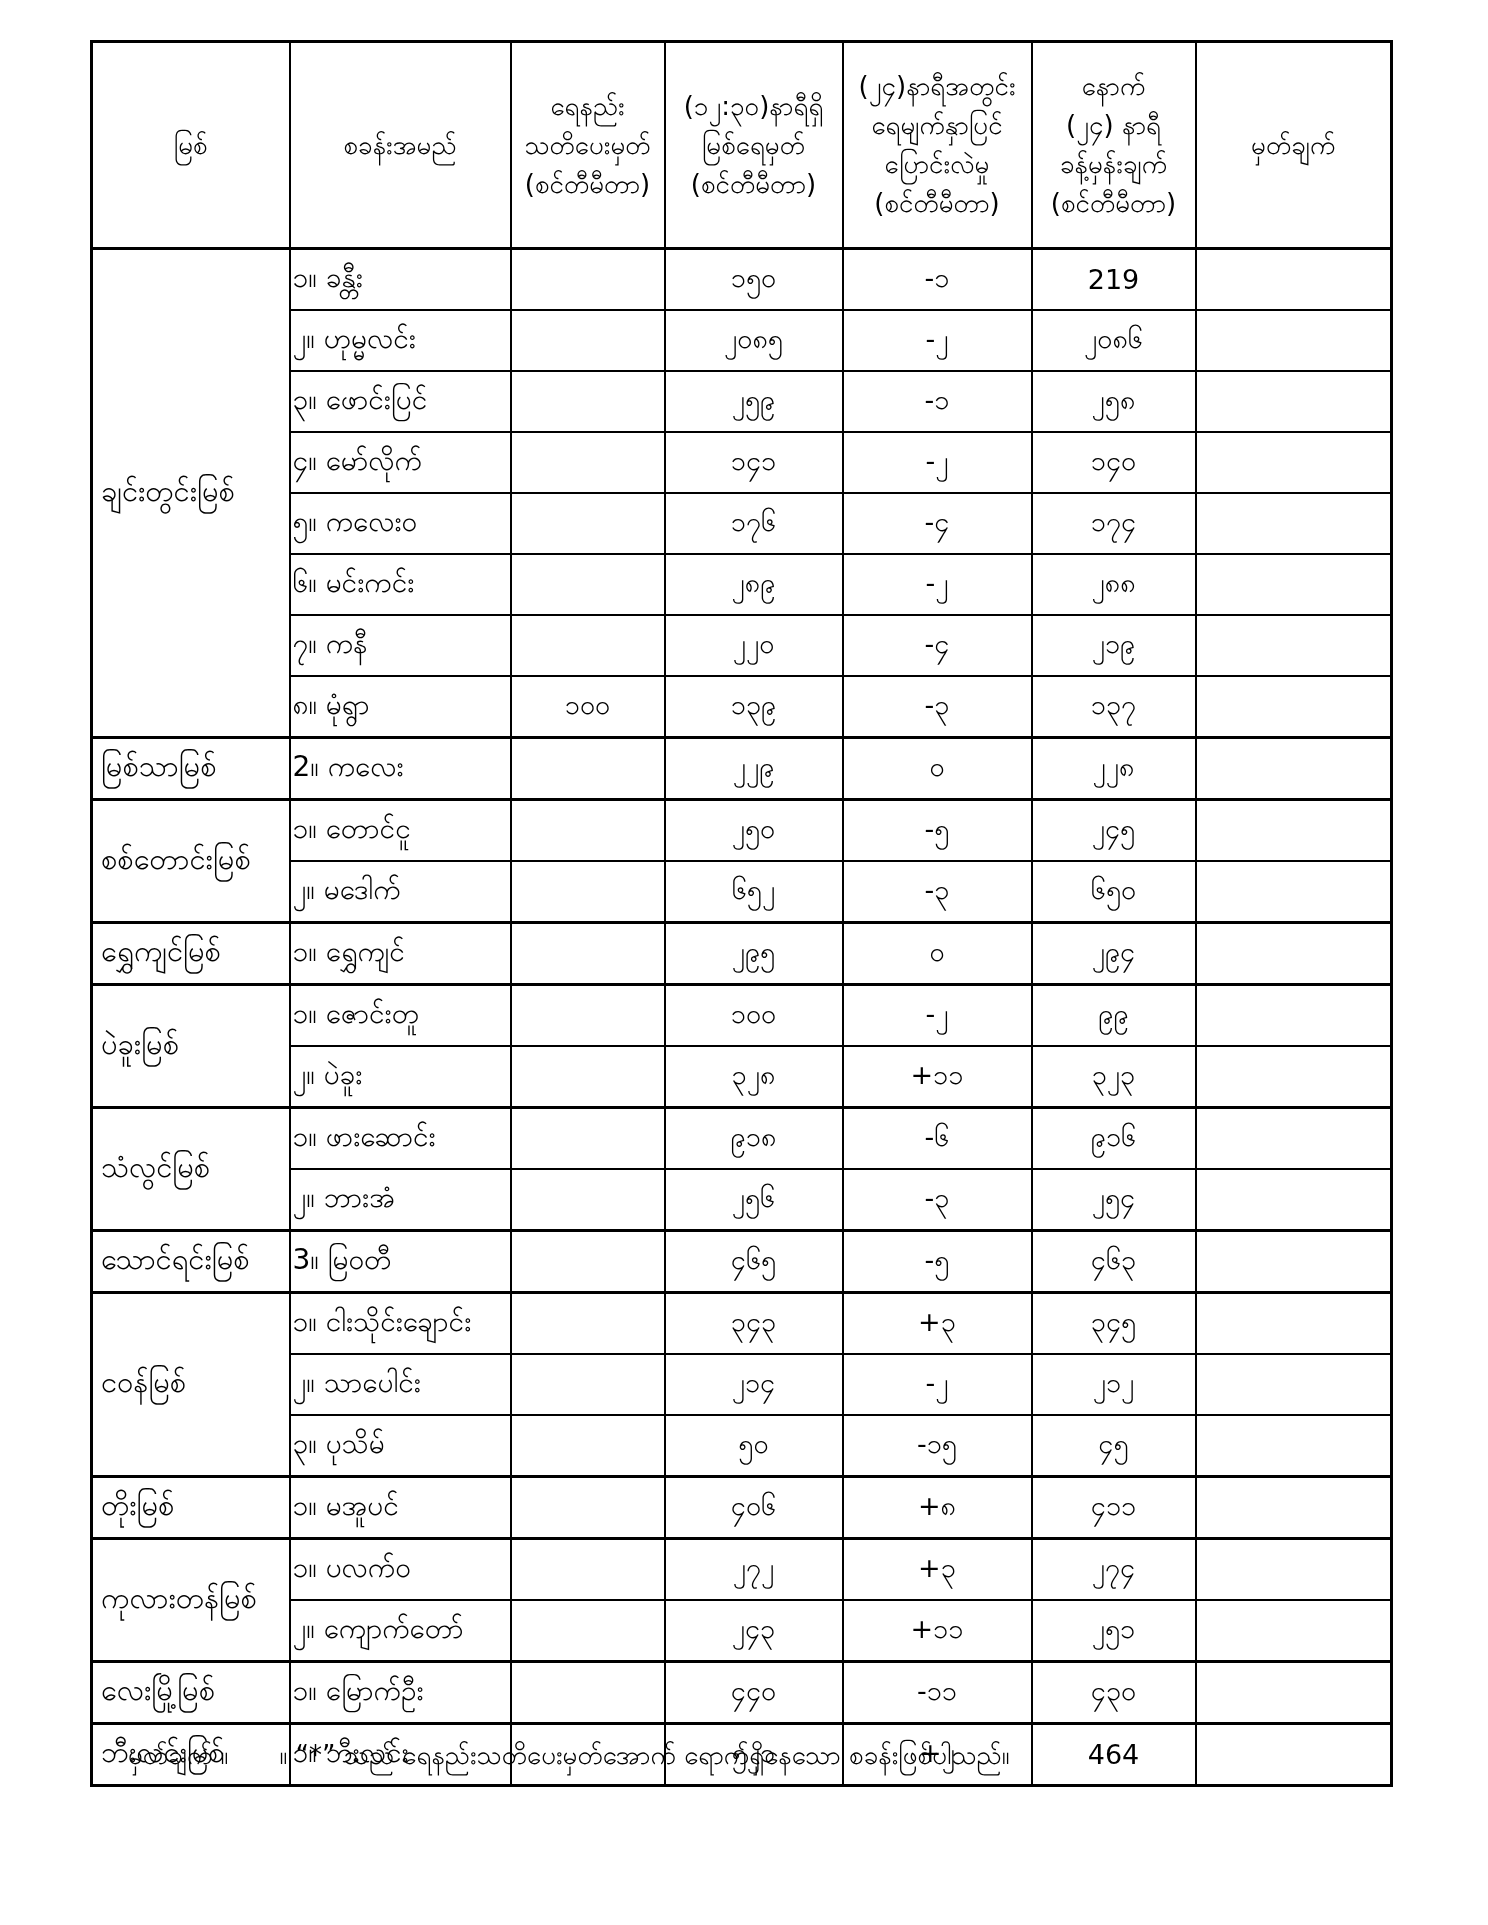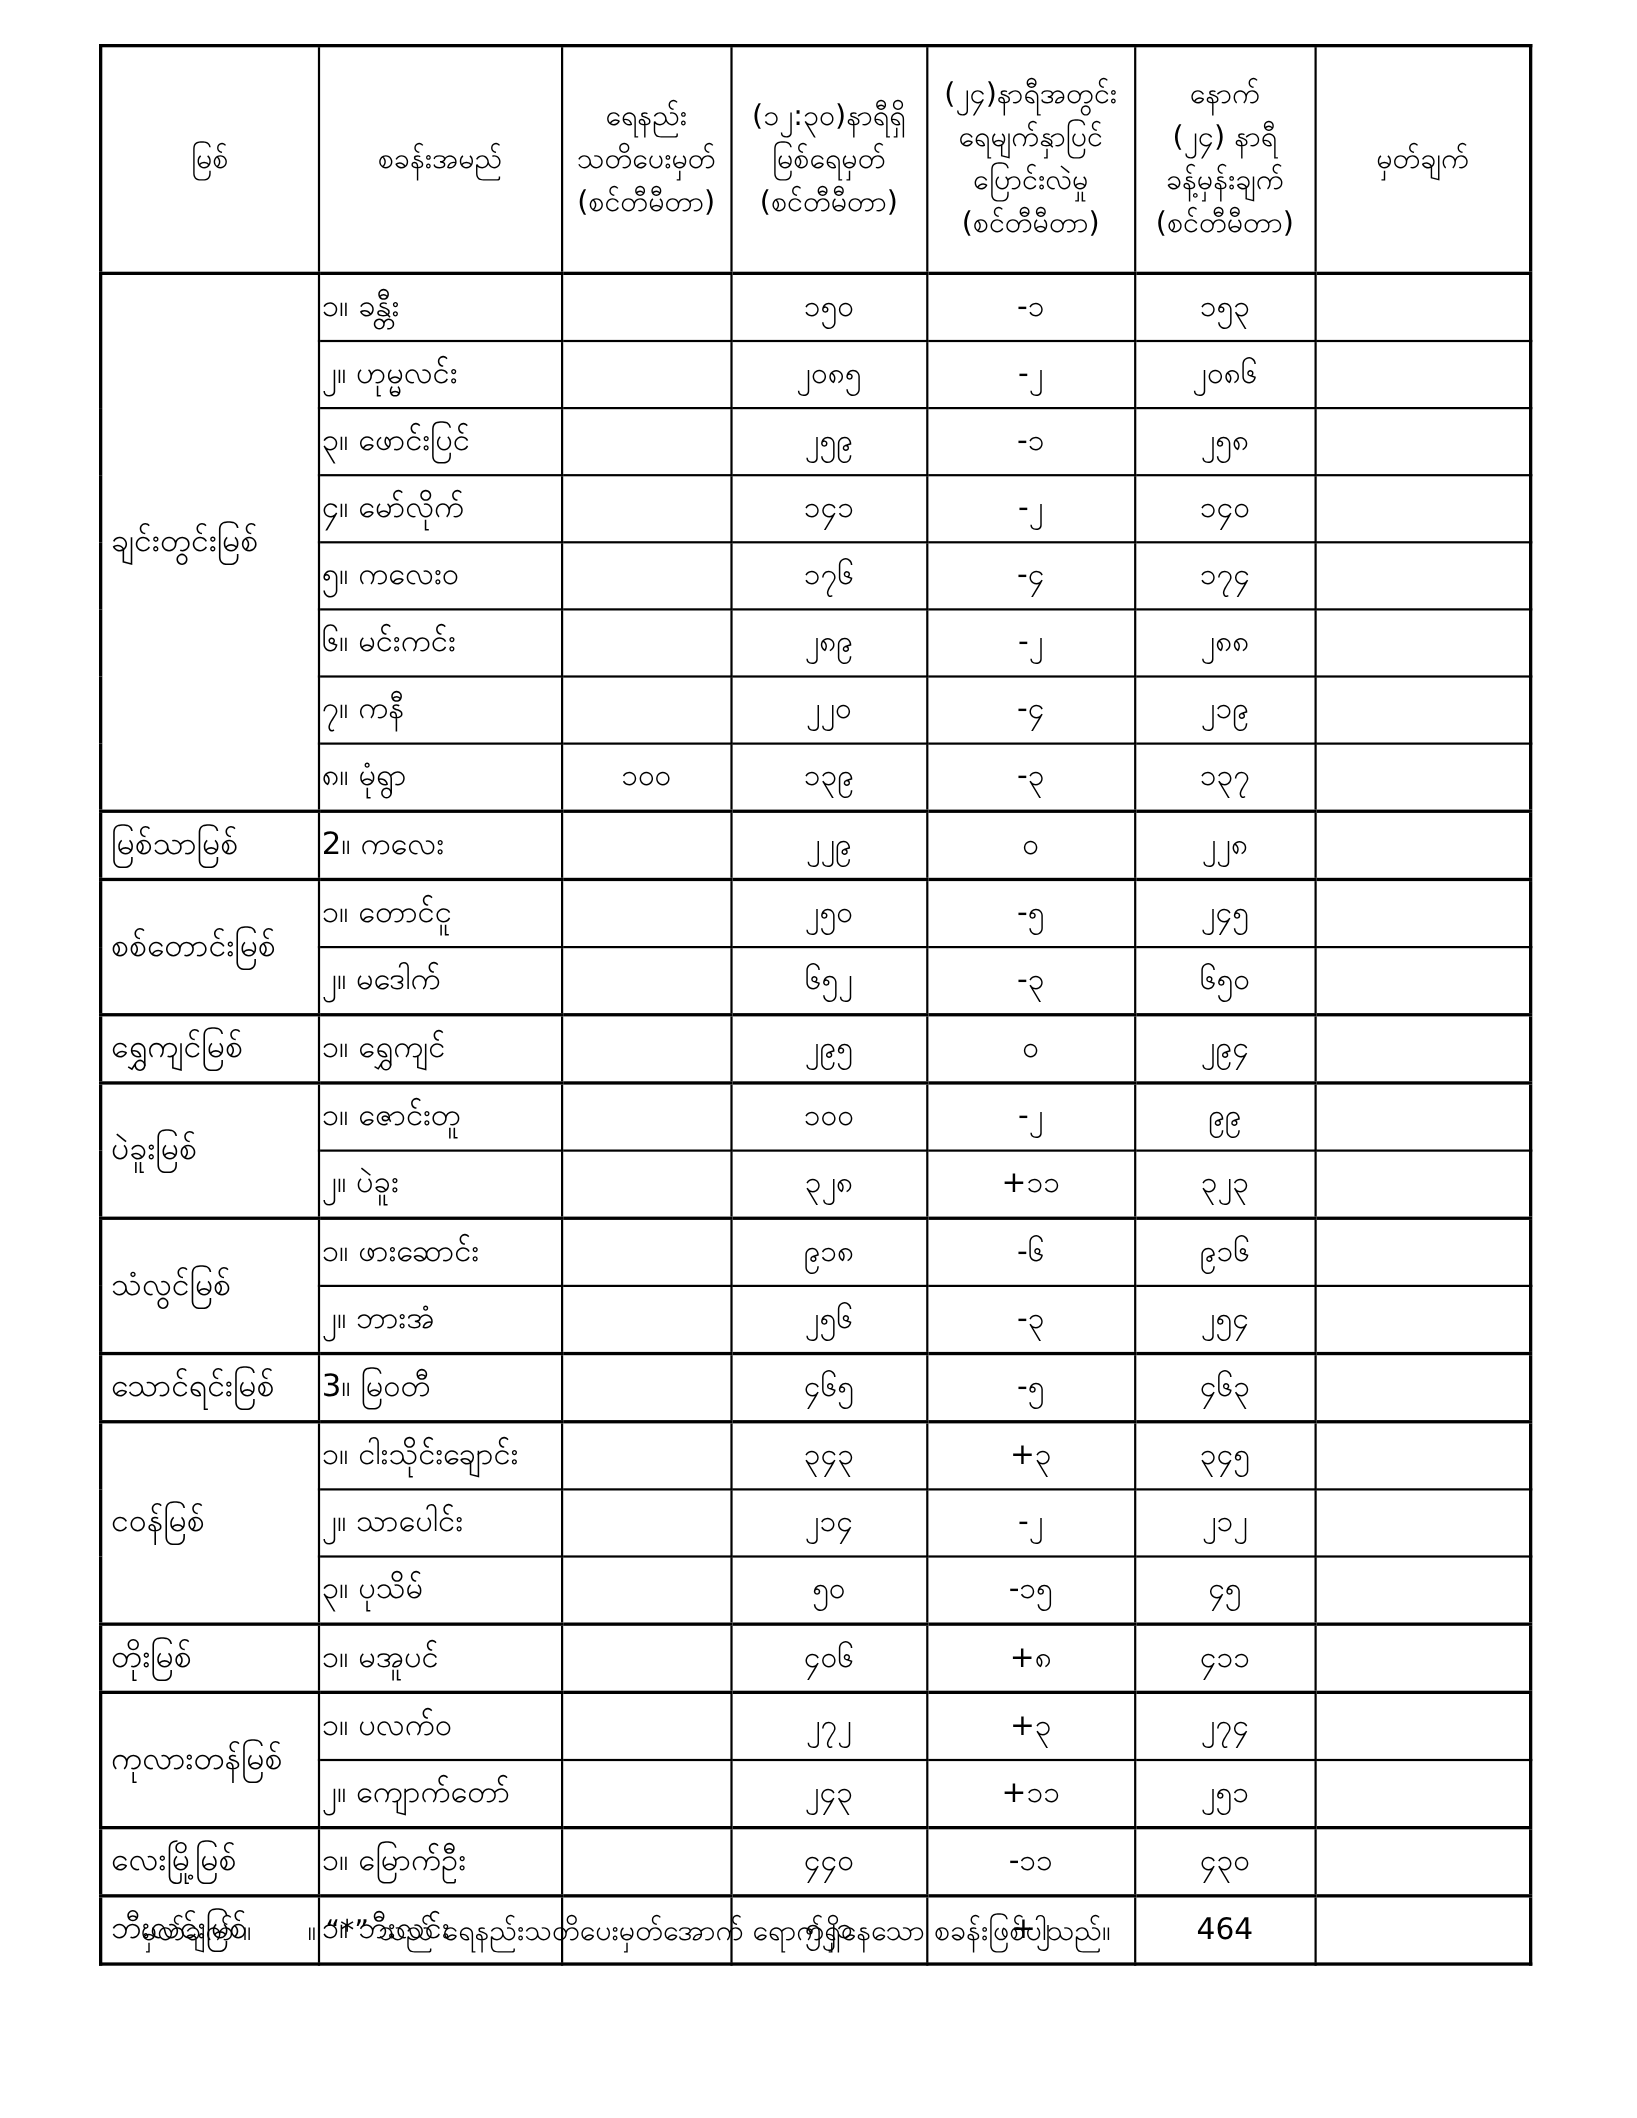--- a/index.html
+++ b/index.html
@@ -126,7 +126,7 @@
           <td class="warning"></td>
           <td class="level">၁၅၀</td>
           <td class="change">-၁</td>
-          <td class="forecast">၁၅၃</td>
+          <td class="forecast">219</td>
           <td class="remark"></td>
         </tr>
         <tr>

